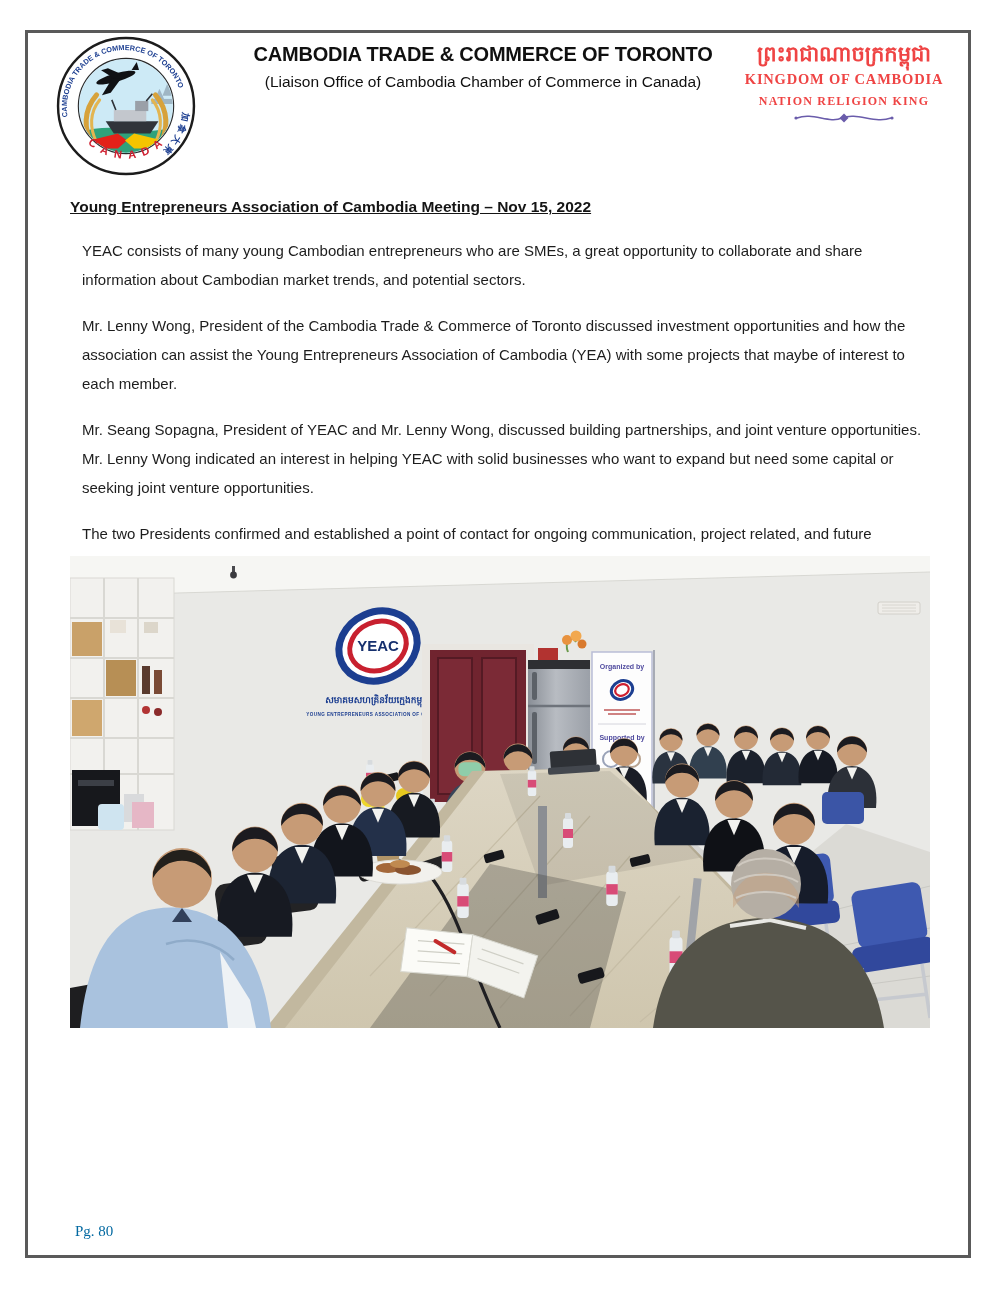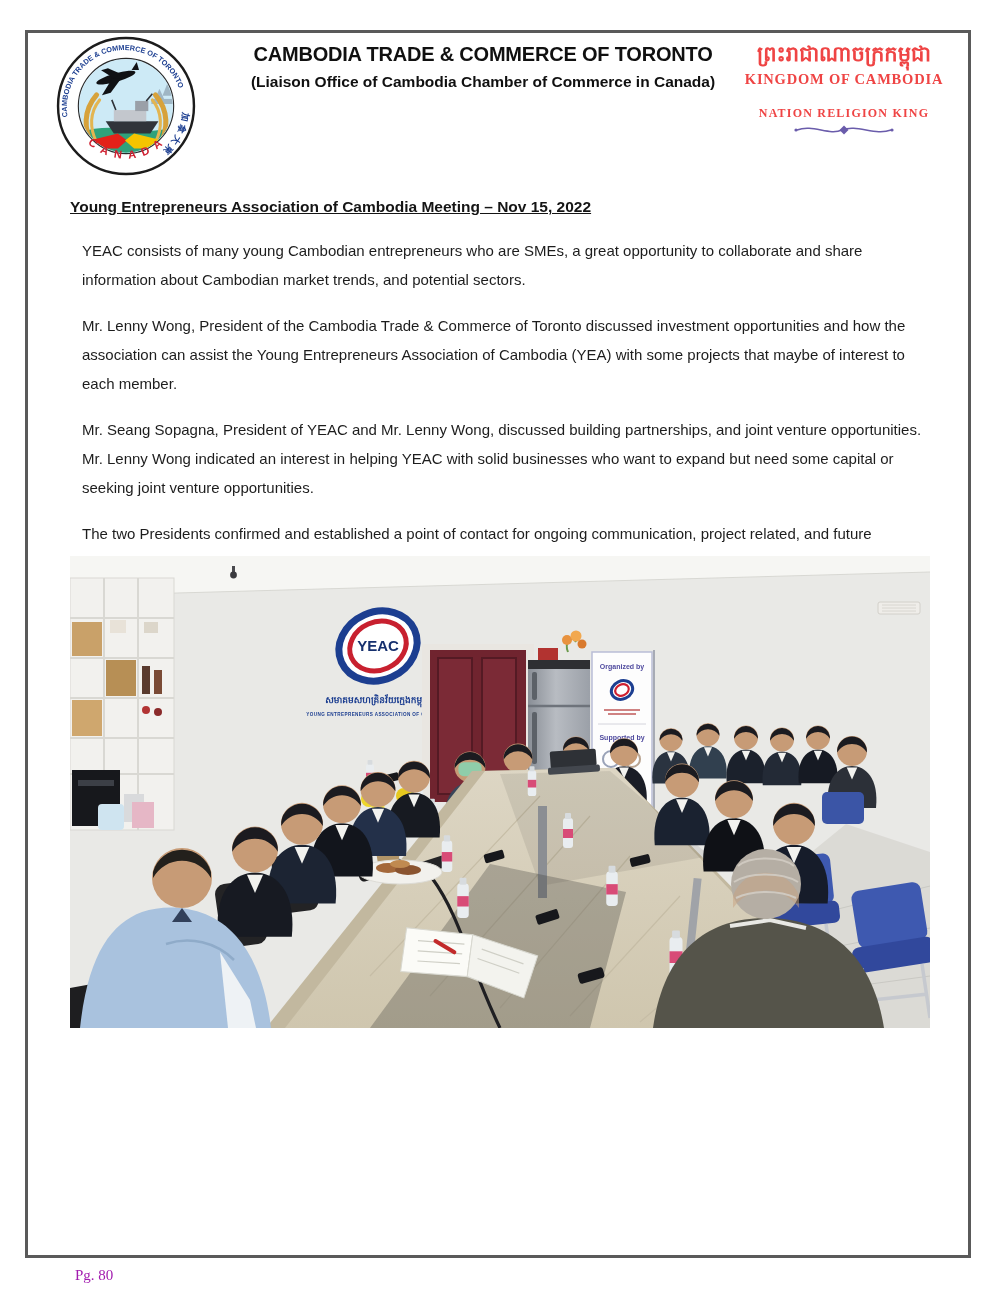--- a/index.html
+++ b/index.html
@@ -16,7 +16,7 @@
   .emblem{position:absolute;left:27px;top:2px;width:142px;height:142px;}
   .header-center{position:absolute;left:150px;top:10px;width:610px;text-align:center;}
   .org-title{font-size:20px;font-weight:bold;letter-spacing:-0.2px;color:#101010;}
-  .org-subtitle{font-size:15.5px;font-weight:bold;margin-top:7px;color:#101010;}
+  .org-subtitle{font-size:15.5px;font-weight:normal;margin-top:7px;color:#101010;}
   .royal{position:absolute;left:702px;top:8px;width:228px;text-align:center;color:#ef4444;}
   .khmer-big{font-size:21px;font-weight:bold;line-height:1.25;}
   .kingdom-en{font-family:"Liberation Serif", serif;font-size:14.5px;font-weight:bold;letter-spacing:0.8px;margin-top:4px;}

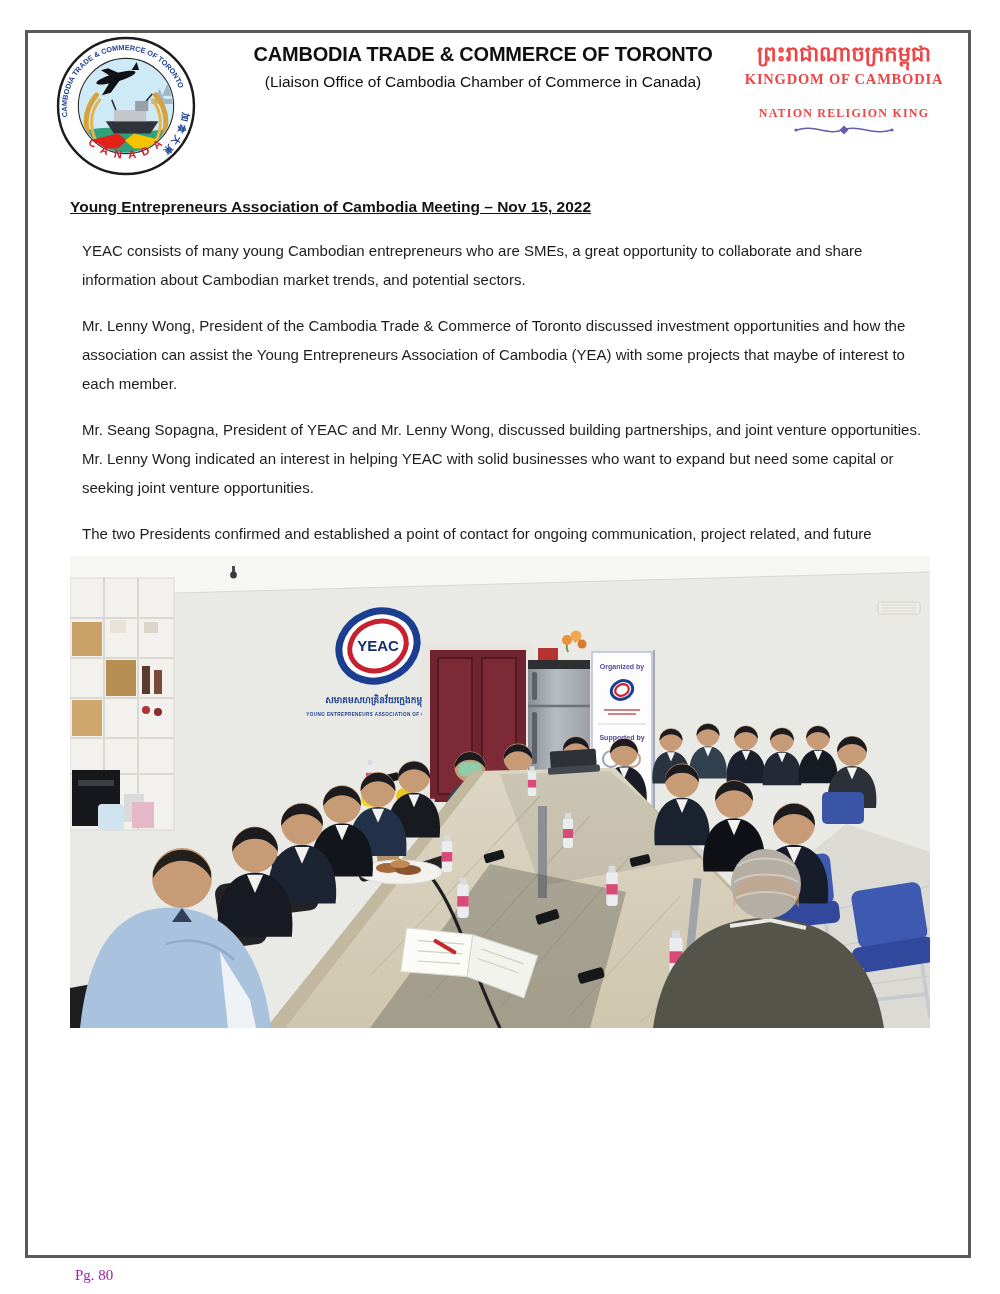--- a/index.html
+++ b/index.html
@@ -21,7 +21,7 @@
   .khmer-big{font-size:21px;font-weight:bold;line-height:1.25;}
   .kingdom-en{font-family:"Liberation Serif", serif;font-size:14.5px;font-weight:bold;letter-spacing:0.8px;margin-top:4px;}
   .khmer-small{font-size:17px;font-weight:bold;margin-top:6px;}
-  .motto-en{font-family:"Liberation Serif", serif;font-size:12px;font-weight:bold;letter-spacing:1.2px;margin-top:18px;}
+  .motto-en{font-family:"Liberation Serif", serif;font-size:12px;font-weight:bold;letter-spacing:1.2px;margin-top:6px;}
   .flourish{margin-top:2px;}
   
   .article{position:absolute;left:42px;top:165px;width:864px;}

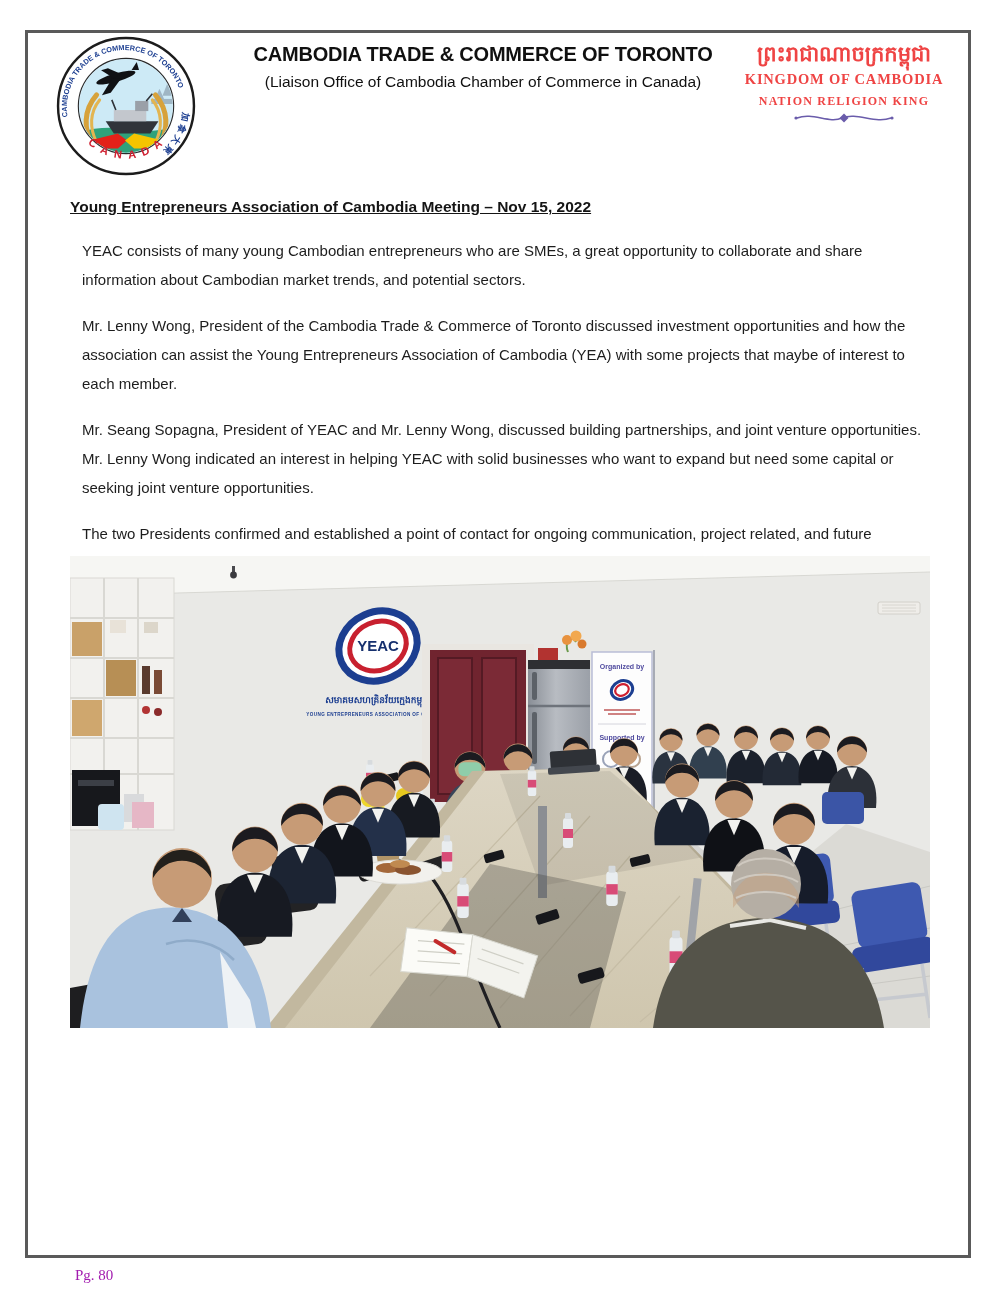--- a/index.html
+++ b/index.html
@@ -38,7 +38,7 @@
   
   .pgnum{
     position:absolute;left:47px;top:1190px;
-    font-family:"Liberation Serif", serif;font-size:15px;color:#a21caf;margin-top:44px;
+    font-family:"Liberation Serif", serif;font-size:15px;color:#0369a1;
   }
 </style>
 </head>

